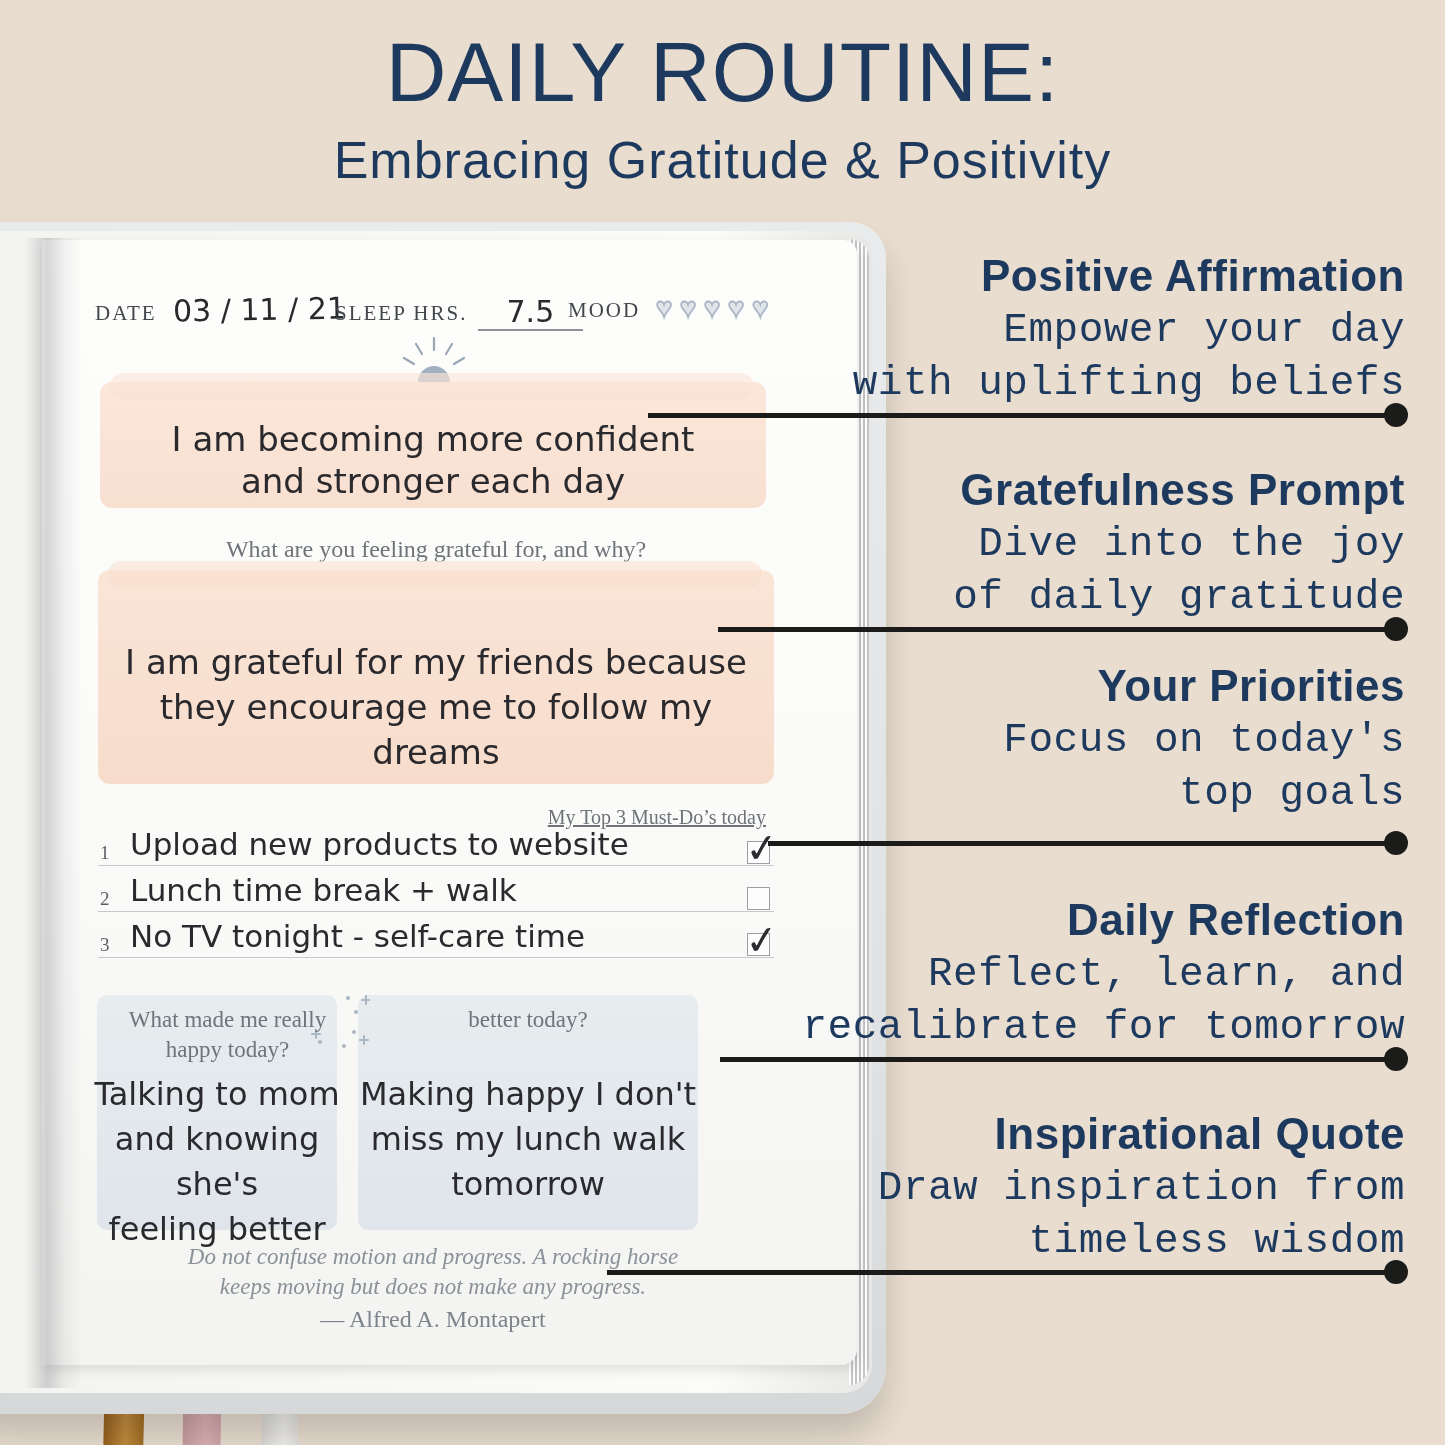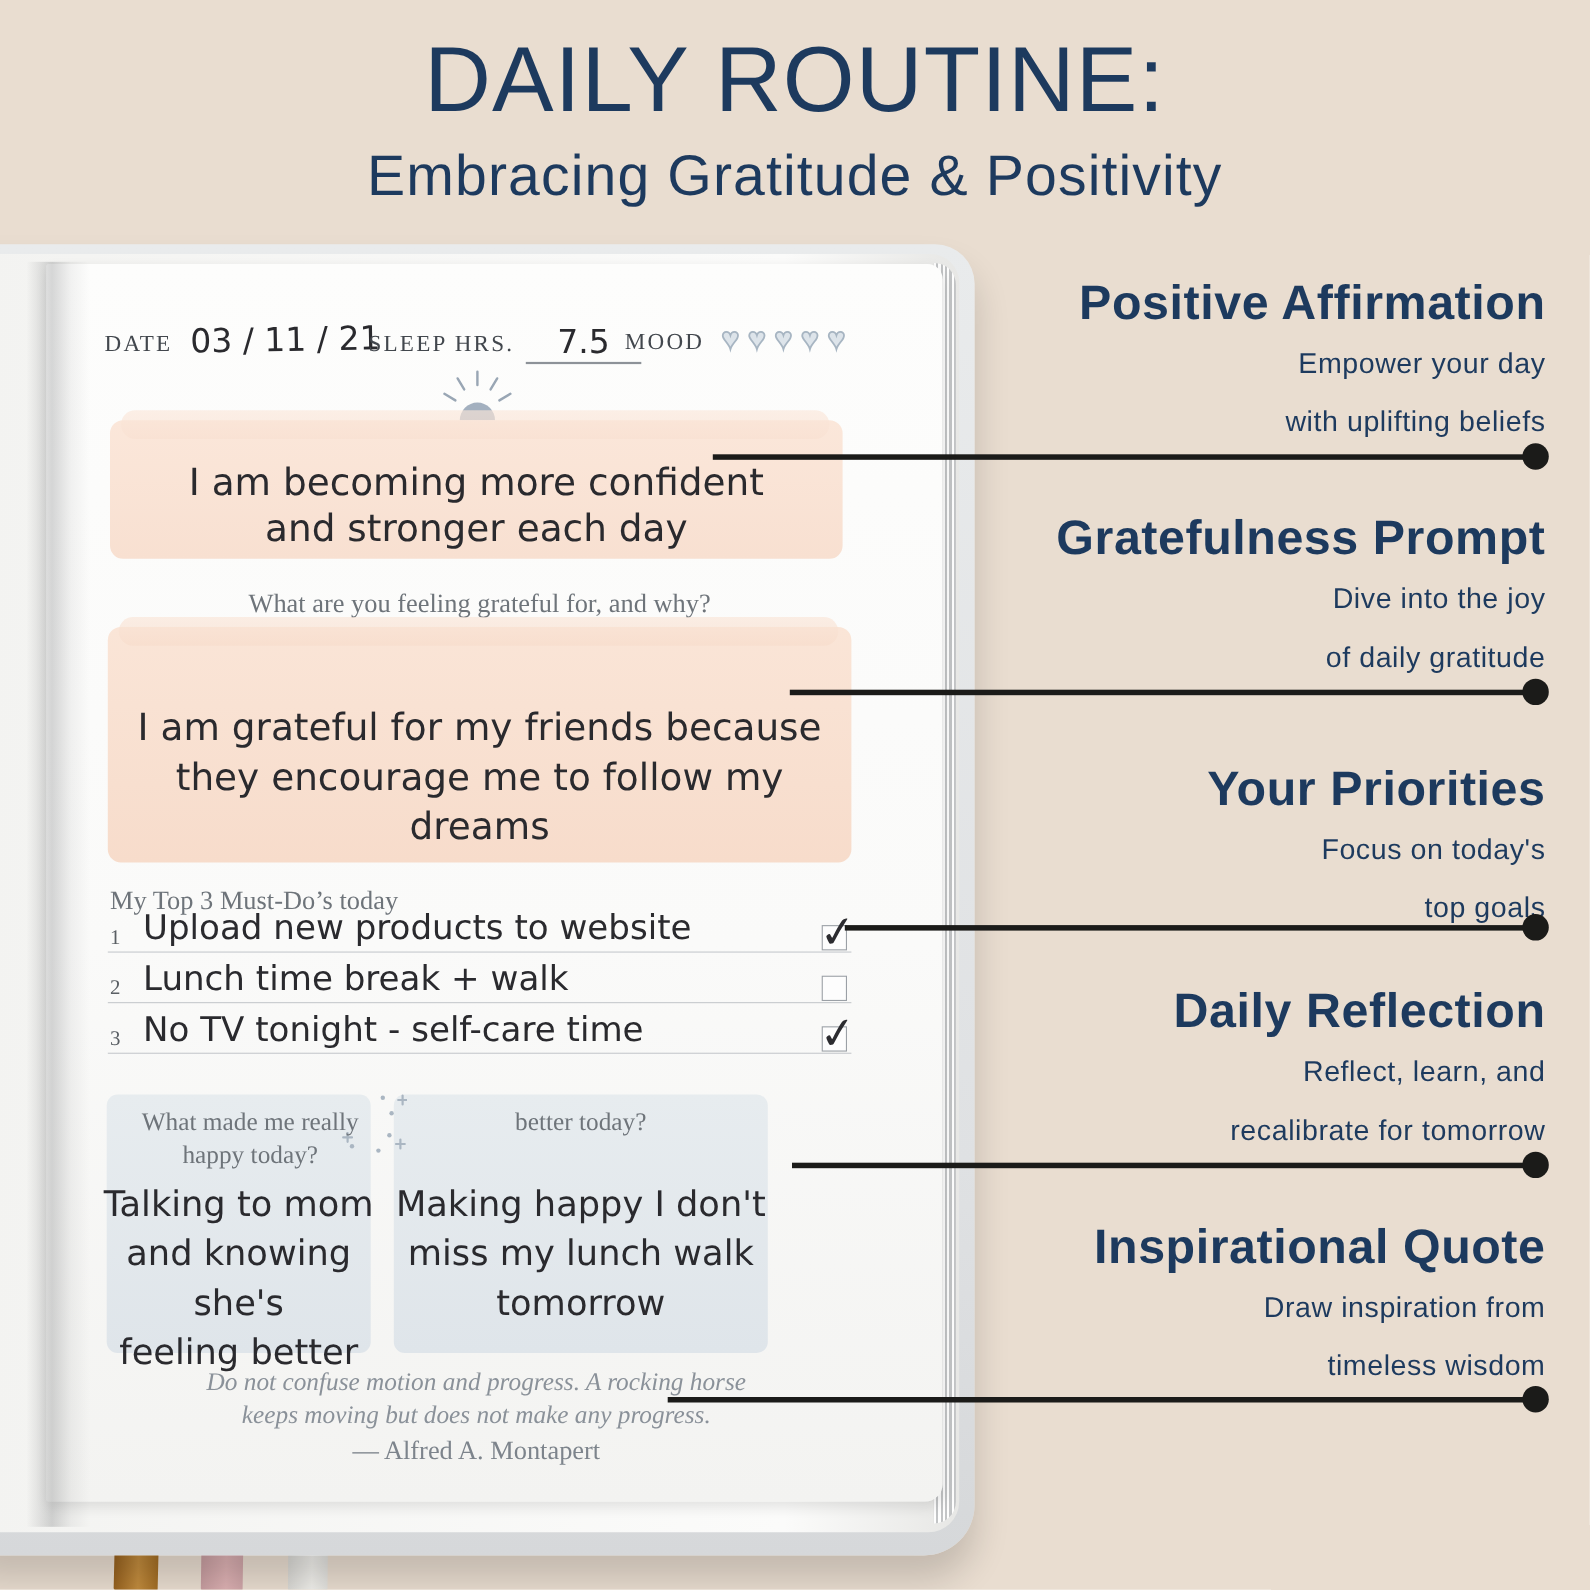--- a/index.html
+++ b/index.html
@@ -100,7 +100,7 @@
   
   .callout{position:absolute;right:40px;text-align:right;color:#1d3a5e;z-index:11;}
   .callout-title{font-size:44px;font-weight:700;line-height:52px;letter-spacing:0.5px;}
-  .callout-desc{font-size:26px;font-weight:300;line-height:53px;margin-top:2px;letter-spacing:0.5px;}
+  .callout-desc{font-size:41px;font-weight:300;line-height:53px;margin-top:2px;letter-spacing:0.5px;font-family:Liberation Mono, monospace;}
   .co1{top:250px;} .co2{top:464px;} .co3{top:692px;} .co4{top:894px;} .co5{top:1108px;}
 
   .cl{position:absolute;height:5px;background:#1b1b19;z-index:12;}

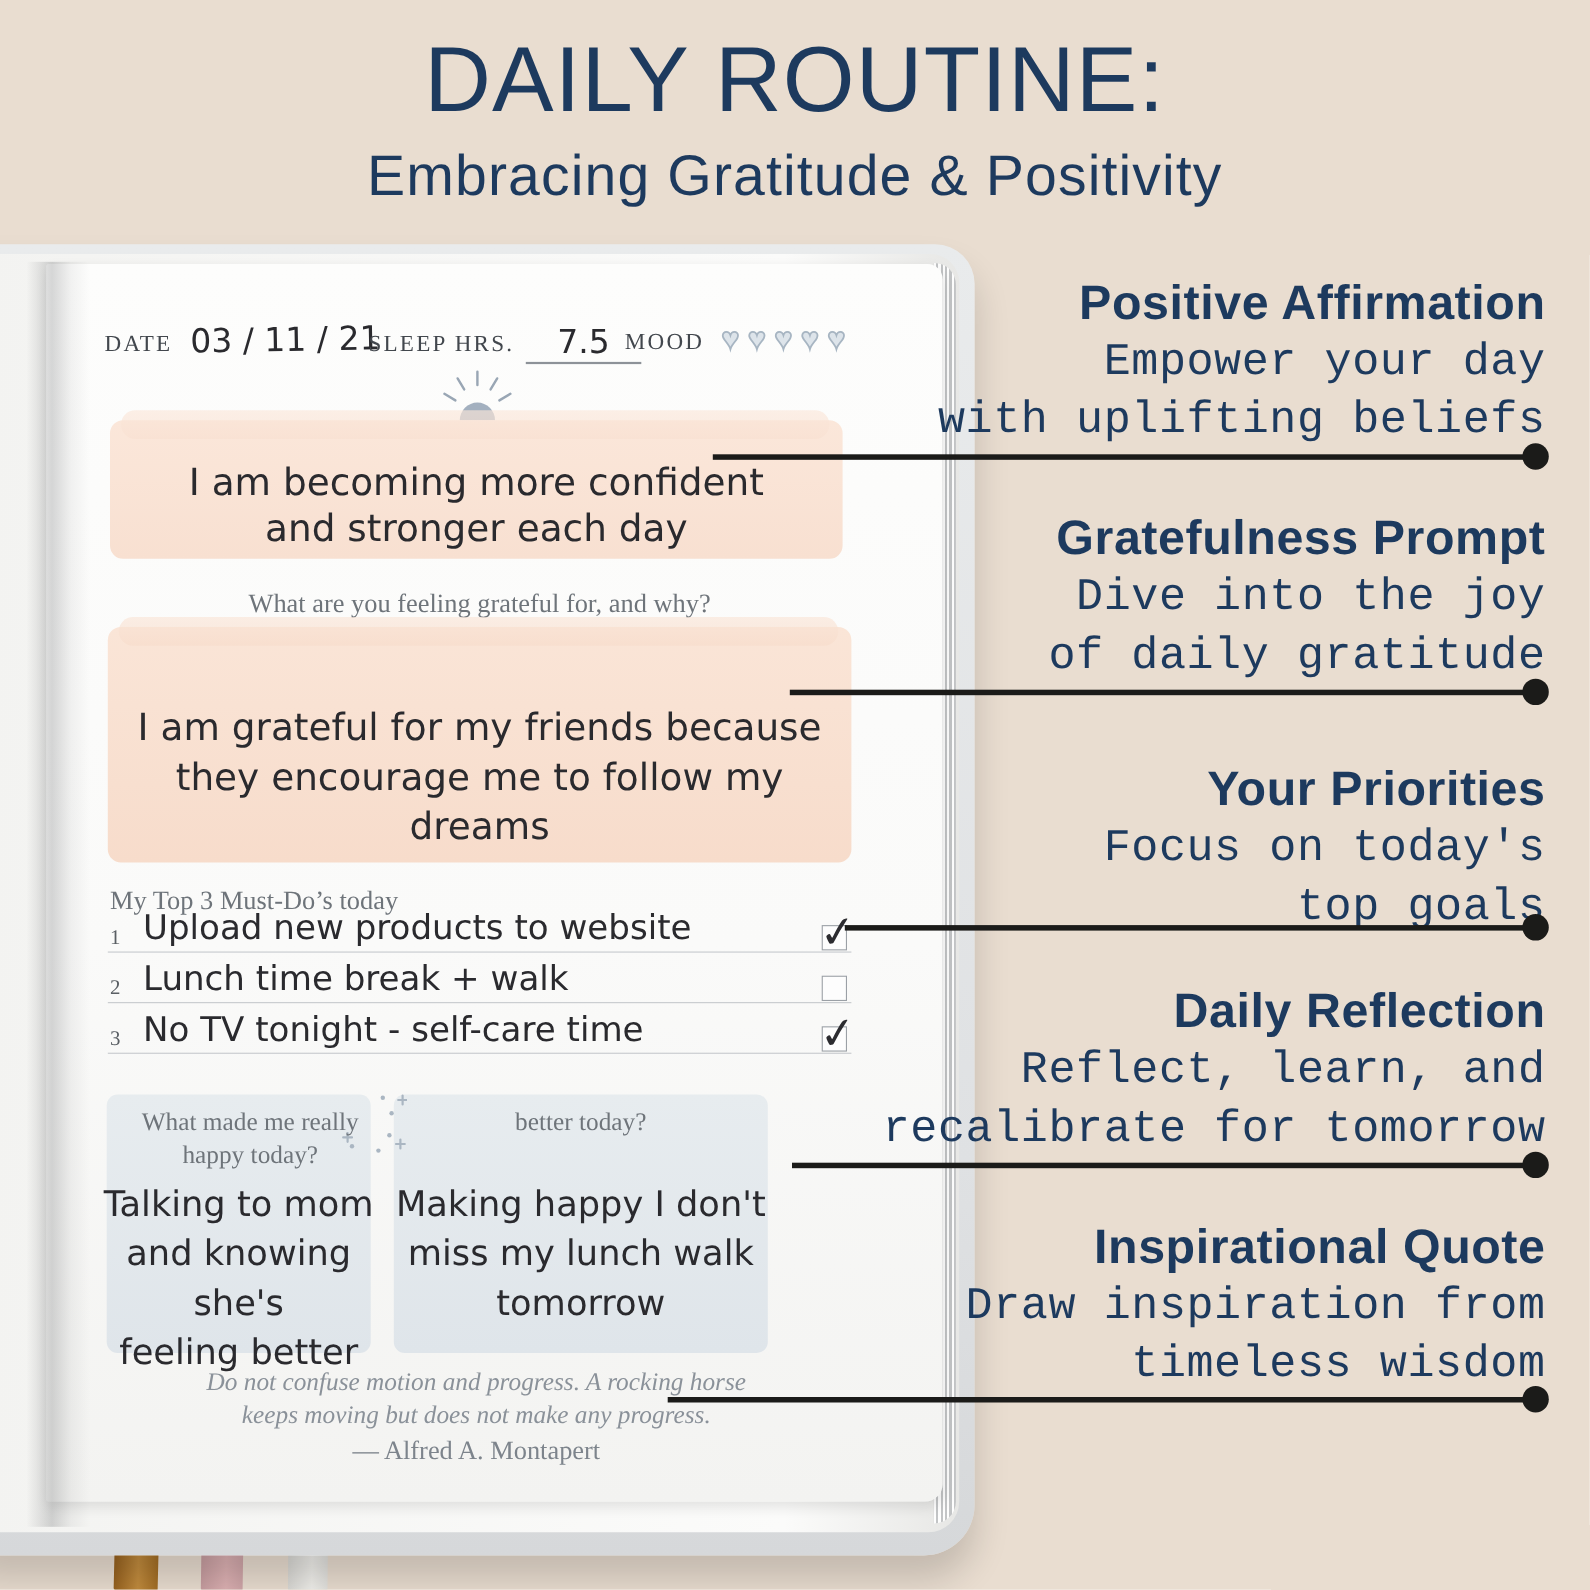--- a/index.html
+++ b/index.html
@@ -101,7 +101,7 @@
   .callout{position:absolute;right:40px;text-align:right;color:#1d3a5e;z-index:11;}
   .callout-title{font-size:44px;font-weight:700;line-height:52px;letter-spacing:0.5px;}
   .callout-desc{font-size:41px;font-weight:300;line-height:53px;margin-top:2px;letter-spacing:0.5px;font-family:Liberation Mono, monospace;}
-  .co1{top:250px;} .co2{top:464px;} .co3{top:692px;} .co4{top:894px;} .co5{top:1108px;}
+  .co1{top:250px;} .co2{top:464px;} .co3{top:660px;} .co4{top:894px;} .co5{top:1108px;}
 
   .cl{position:absolute;height:5px;background:#1b1b19;z-index:12;}
   .cl1{left:648px;top:413px;width:752px;}

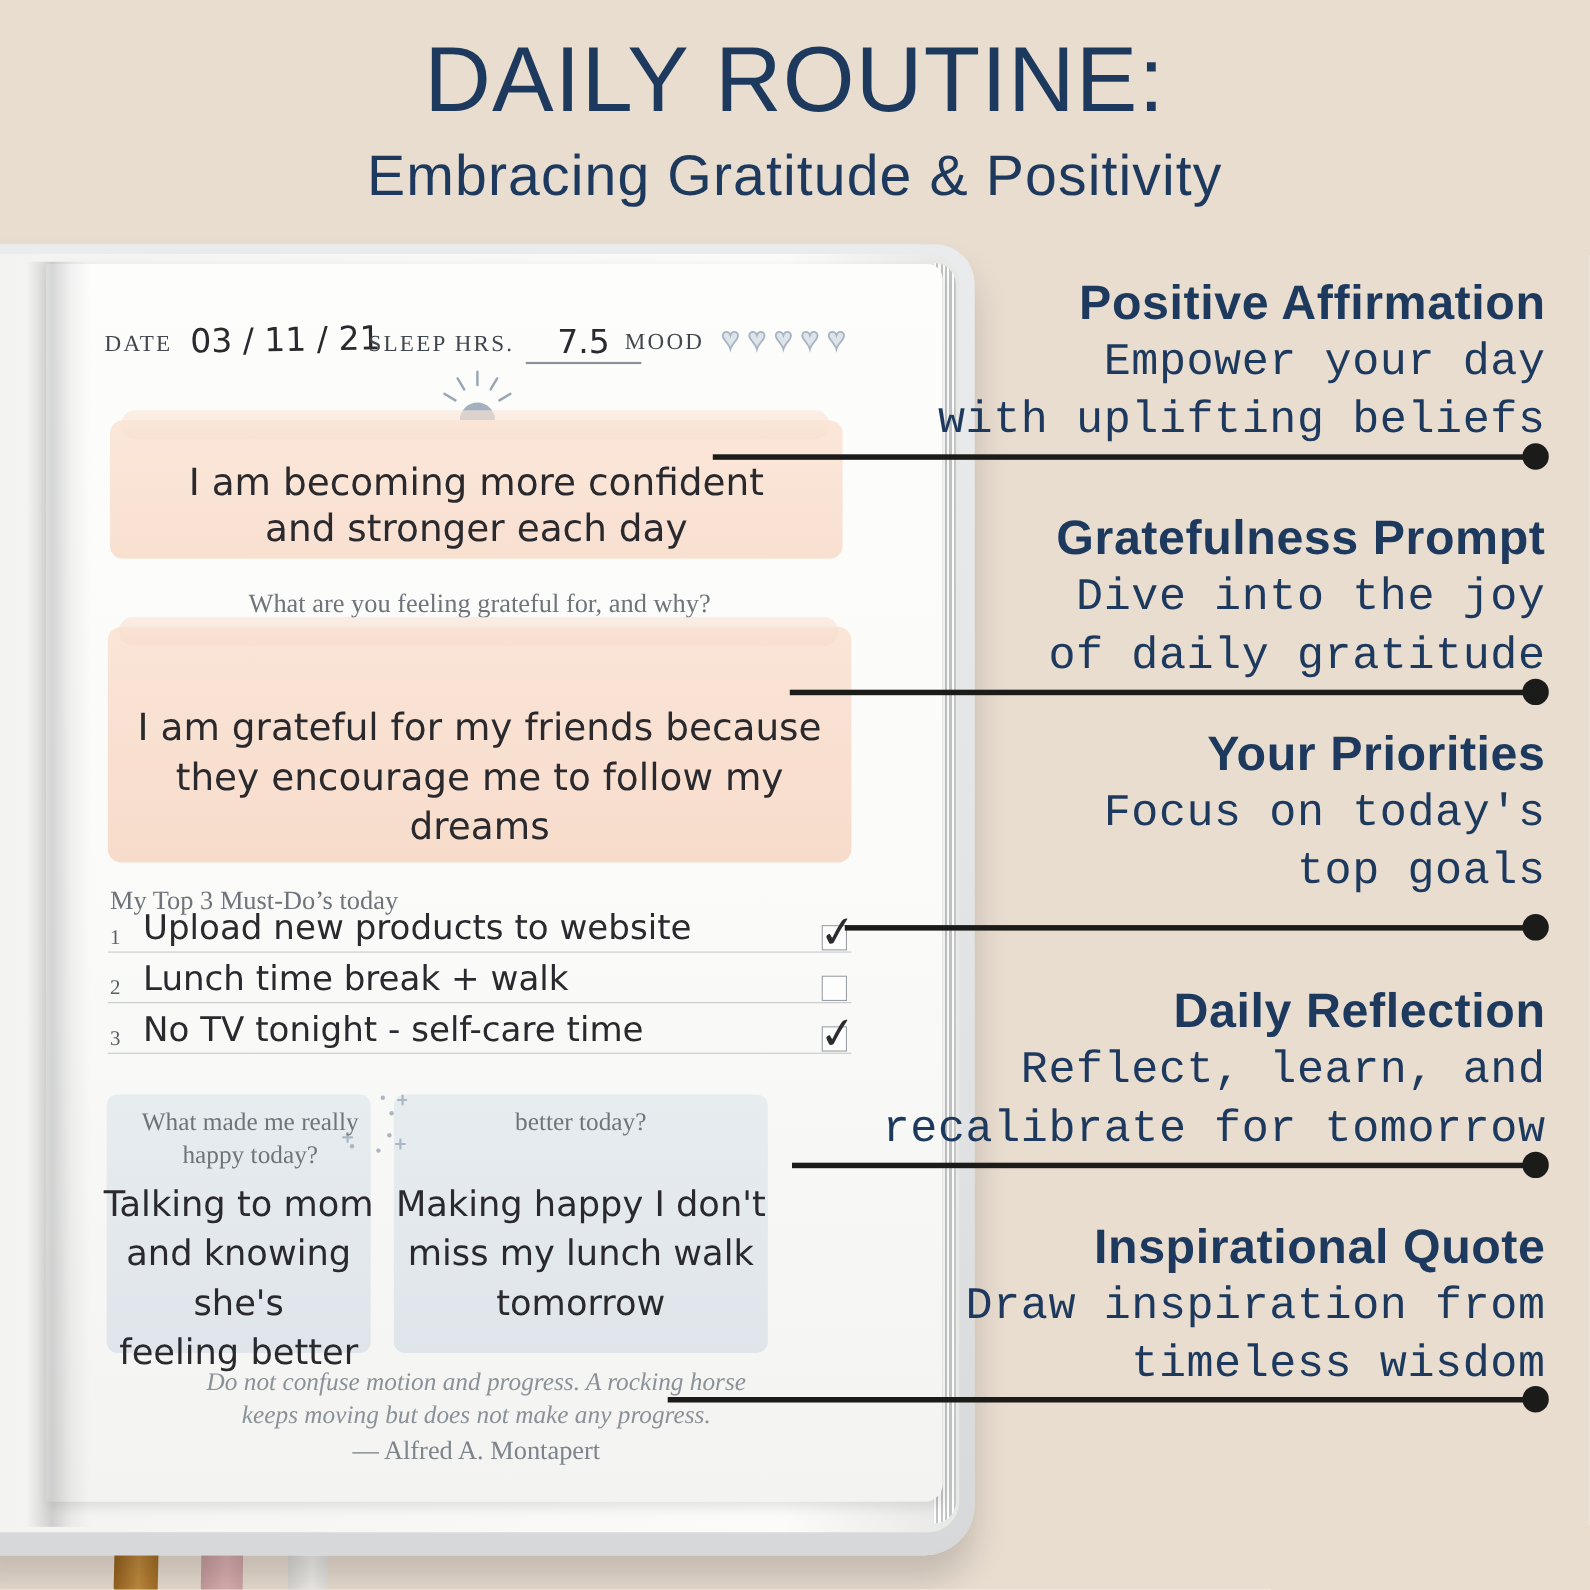--- a/index.html
+++ b/index.html
@@ -70,7 +70,7 @@
   .grateful-text{position:absolute;left:56px;top:400px;width:676px;text-align:center;
     font-size:34px;line-height:45px;}
 
-  .top3-title{position:absolute;left:58px;top:566px;width:666px;text-align:left;font-size:24px;}
+  .top3-title{position:absolute;left:58px;top:566px;width:666px;text-align:right;font-size:20px;text-decoration:underline;}
   .todo-row{position:absolute;left:56px;width:676px;height:42px;border-bottom:1.5px solid #c6c9cd;}
   .todo-row.r1{top:584px;} .todo-row.r2{top:630px;} .todo-row.r3{top:676px;}
   .todo-num{position:absolute;left:2px;bottom:1px;font-family:"Liberation Serif",serif;

